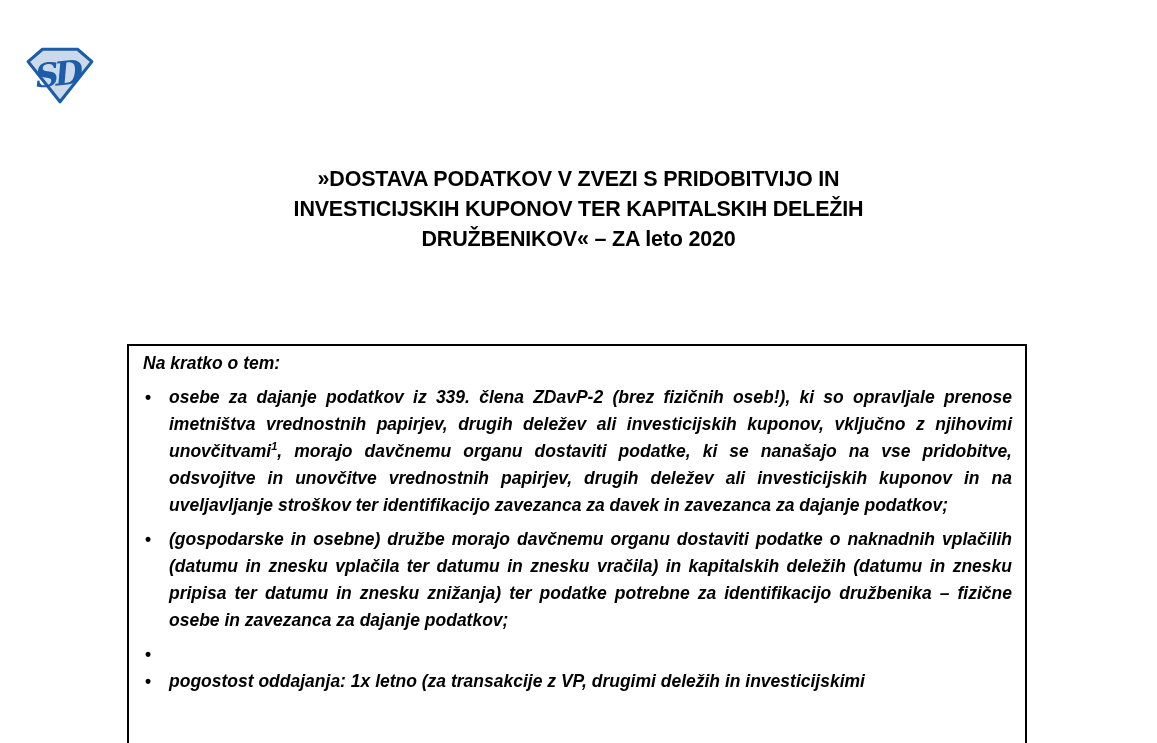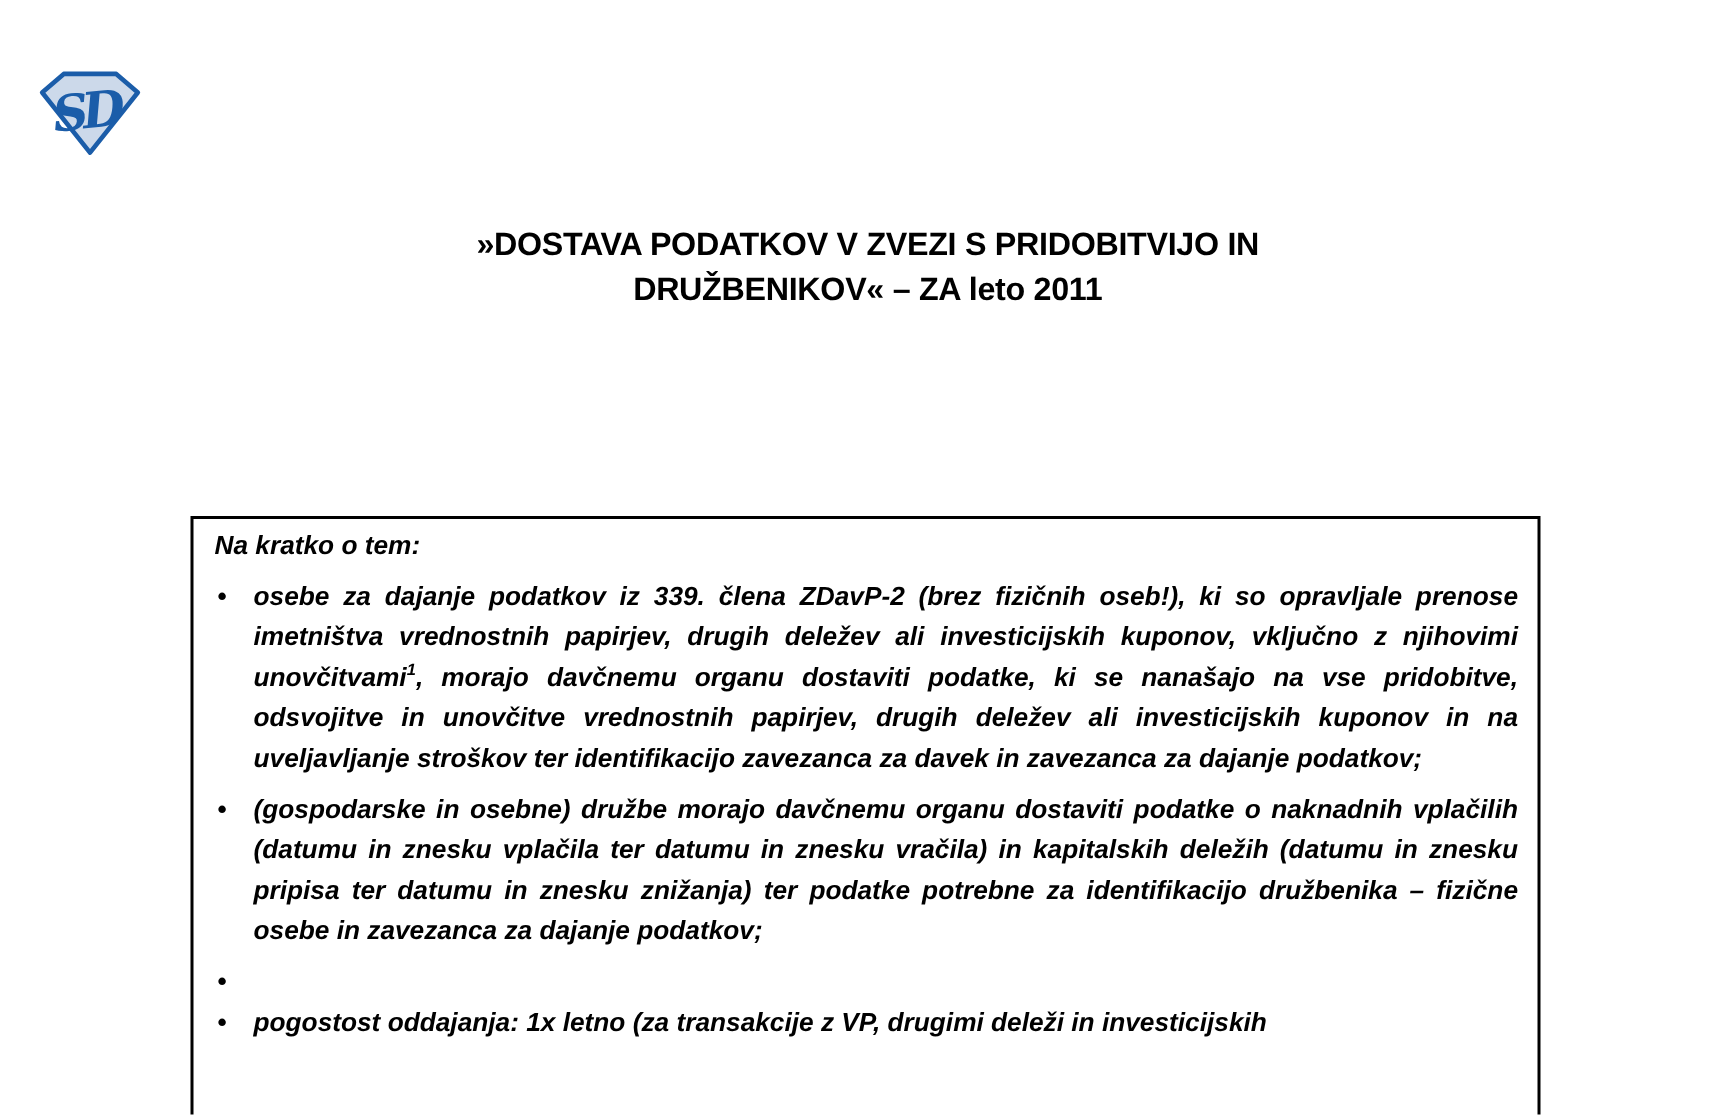--- a/index.html
+++ b/index.html
@@ -26,7 +26,7 @@
   
   .doc-title {
     position: absolute;
-    top: 148px;
+    top: 164px;
     left: 0;
     width: 1157px;
     text-align: center;

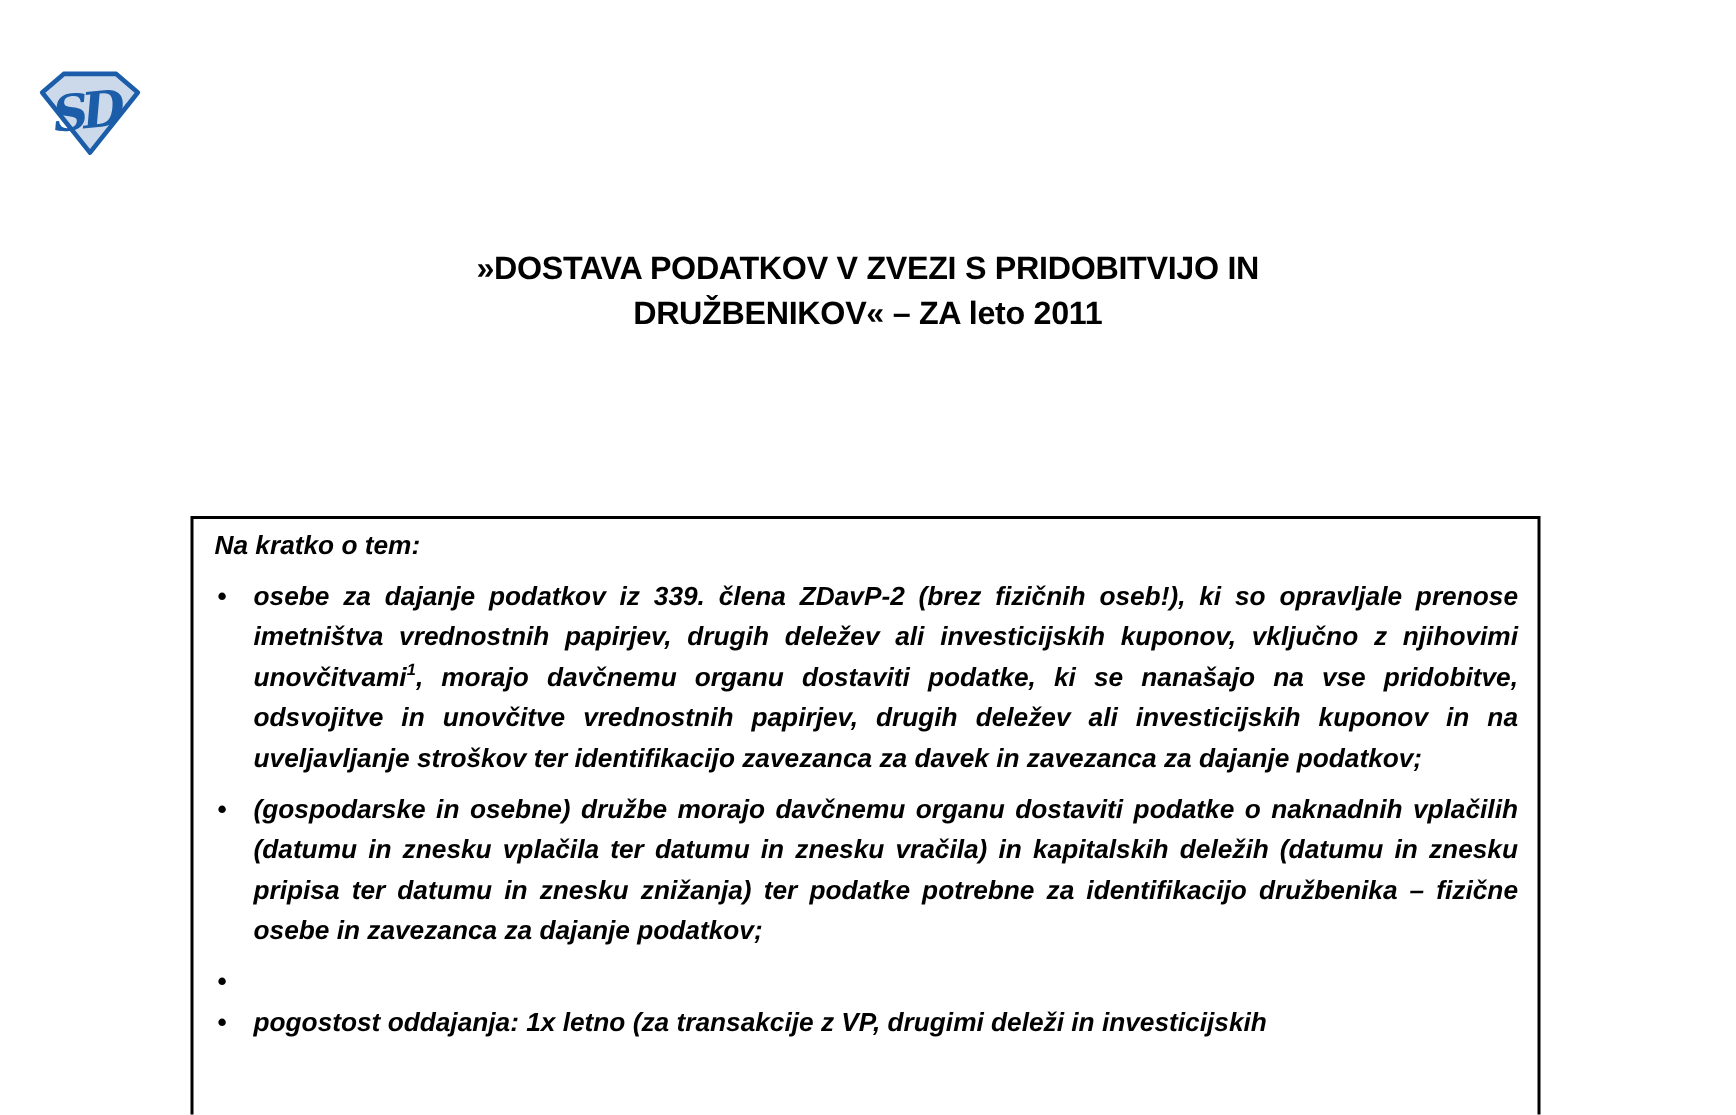--- a/index.html
+++ b/index.html
@@ -89,6 +89,7 @@
 
   <div class="doc-title" id="title-lines">
       <div>»DOSTAVA PODATKOV V ZVEZI S PRIDOBITVIJO IN</div>
+      <div>INVESTICIJSKIH KUPONOV TER KAPITALSKIH DELEŽIH</div>
       <div>DRUŽBENIKOV« – ZA leto 2011</div>
     </div>
 

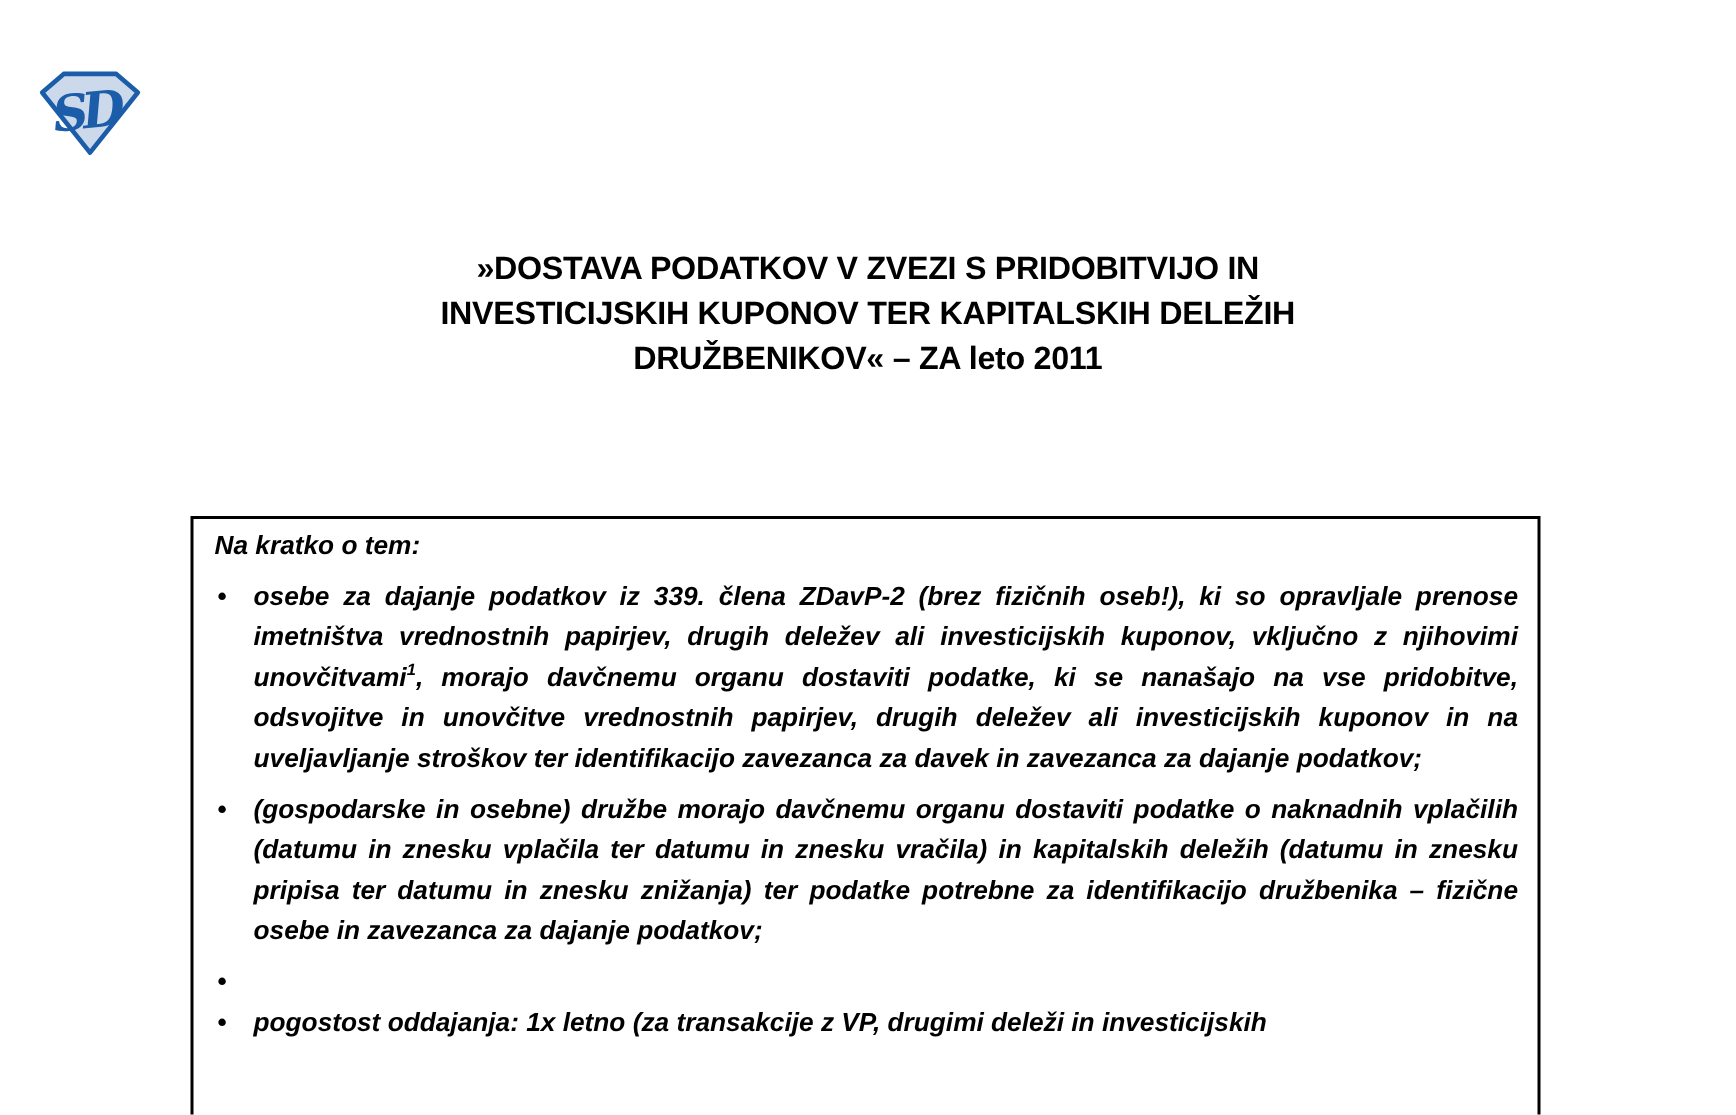--- a/index.html
+++ b/index.html
@@ -90,7 +90,7 @@
   <div class="doc-title" id="title-lines">
       <div>»DOSTAVA PODATKOV V ZVEZI S PRIDOBITVIJO IN</div>
       <div>INVESTICIJSKIH KUPONOV TER KAPITALSKIH DELEŽIH</div>
-      <div>DRUŽBENIKOV« – ZA leto 2011</div>
+      <div>DRUŽBENIKOV« – ZA leto 2020</div>
     </div>
 
   <div class="summary-box">

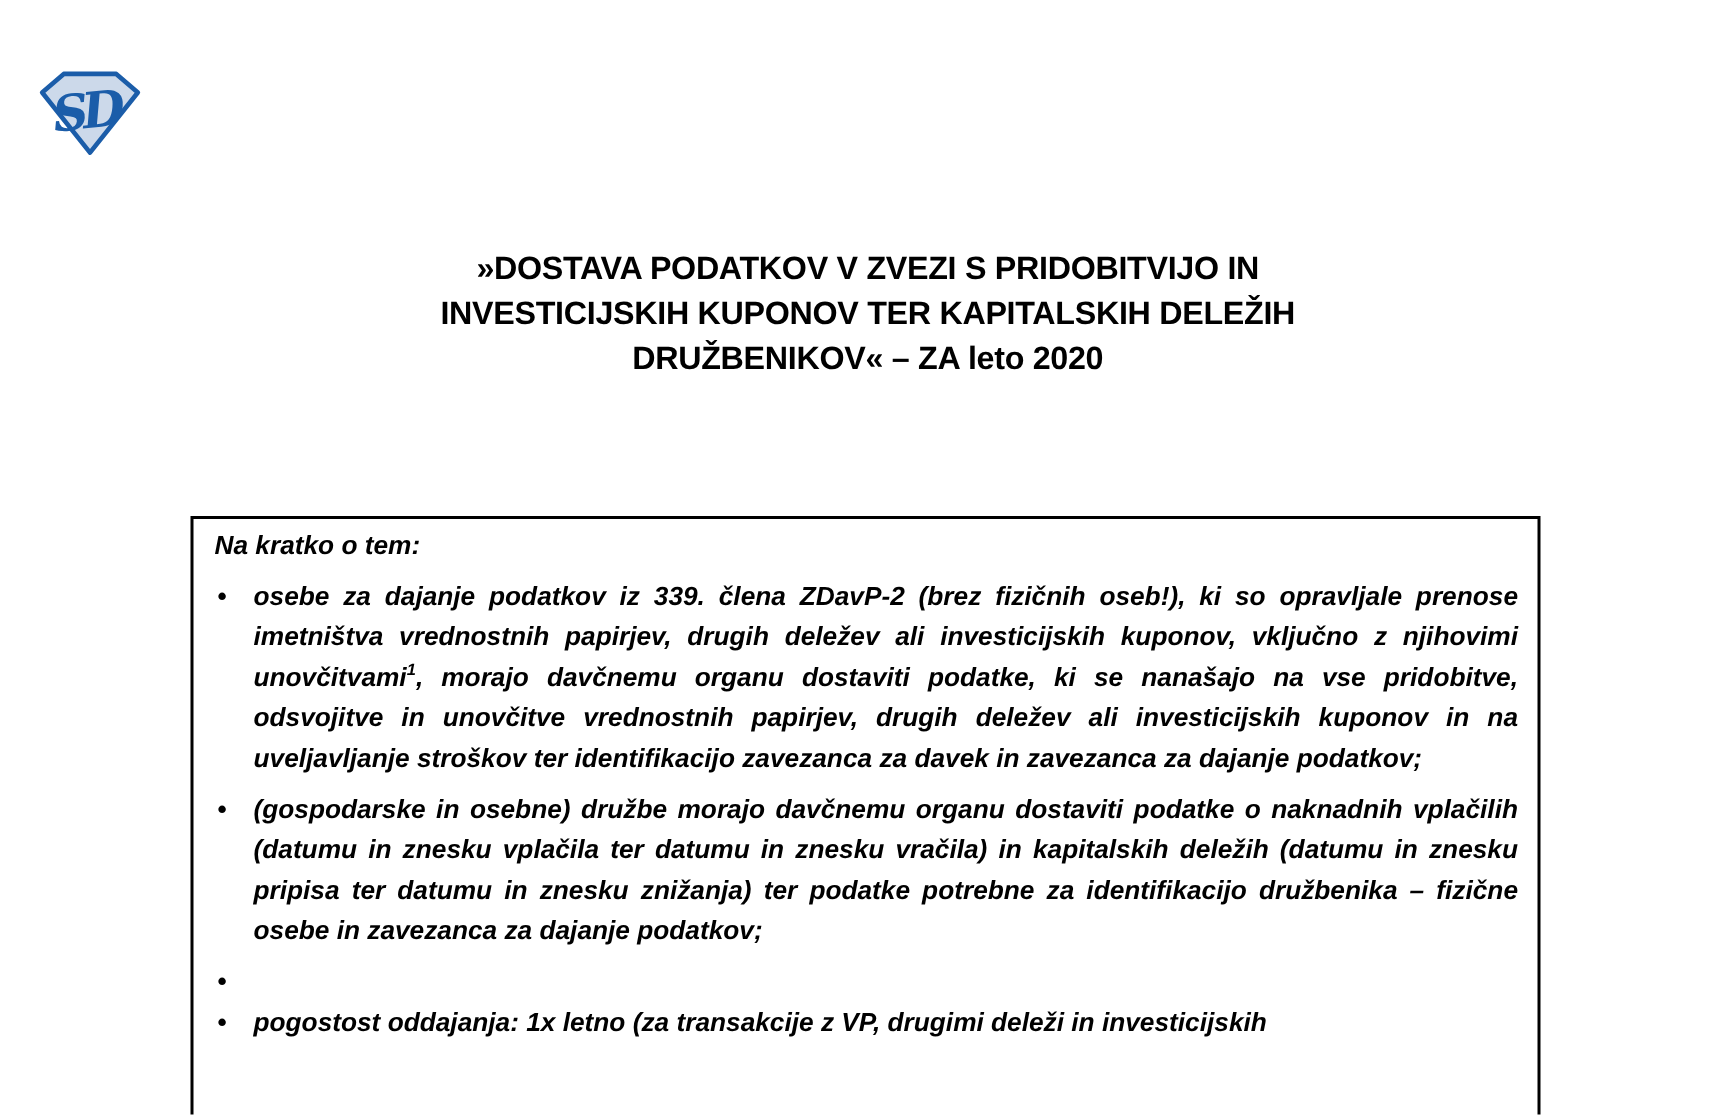--- a/index.html
+++ b/index.html
@@ -99,7 +99,7 @@
         <li><span class="marker">•</span><span>osebe za dajanje podatkov iz 339. člena ZDavP-2 (brez fizičnih oseb!), ki so opravljale prenose imetništva vrednostnih papirjev, drugih deležev ali investicijskih kuponov, vključno z njihovimi unovčitvami<sup>1</sup>, morajo davčnemu organu dostaviti podatke, ki se nanašajo na vse pridobitve, odsvojitve in unovčitve vrednostnih papirjev, drugih deležev ali investicijskih kuponov in na uveljavljanje stroškov ter identifikacijo zavezanca za davek in zavezanca za dajanje podatkov;</span></li>
         <li><span class="marker">•</span><span>(gospodarske in osebne) družbe morajo davčnemu organu dostaviti podatke o naknadnih vplačilih (datumu in znesku vplačila ter datumu in znesku vračila) in kapitalskih deležih (datumu in znesku pripisa ter datumu in znesku znižanja) ter podatke potrebne za identifikacijo družbenika – fizične osebe in zavezanca za dajanje podatkov;</span></li>
         <li><span class="marker">•</span></li>
-        <li class="gap-before"><span class="marker">•</span><span>pogostost oddajanja: 1x letno (za transakcije z VP, drugimi deleži in investicijskih</span></li>
+        <li class="gap-before"><span class="marker">•</span><span>pogostost oddajanja: 1x letno (za transakcije z VP, drugimi deležih in investicijskimi</span></li>
       </ul>
   </div>
 

